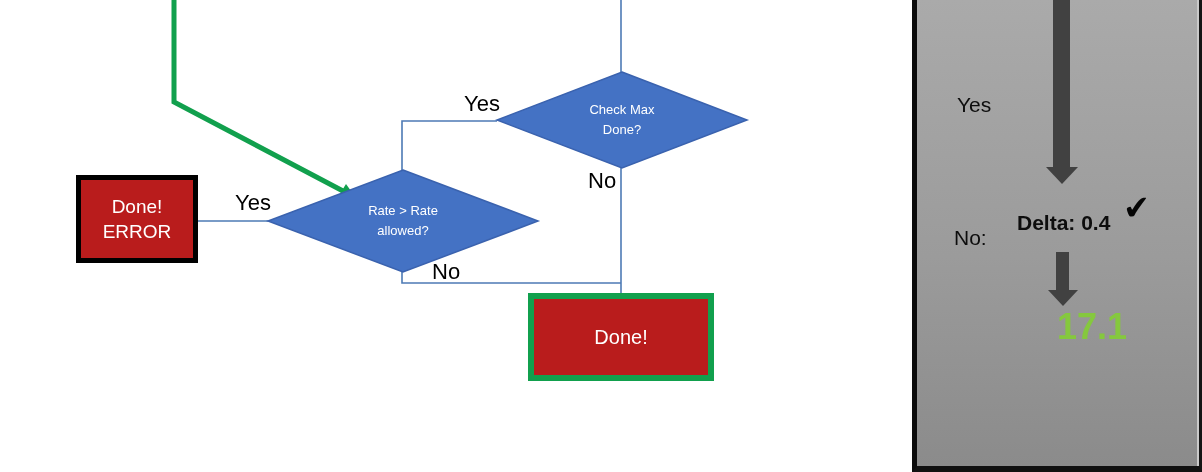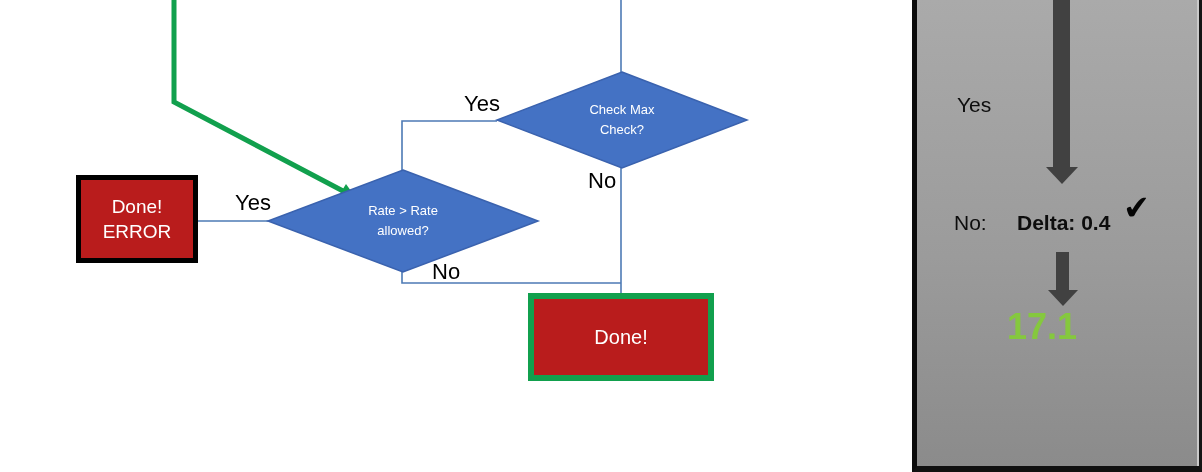--- a/index.html
+++ b/index.html
@@ -60,7 +60,7 @@
 
   <div class="overlay diamond-label" style="left:522px;top:97px;">
     <span>Check Max</span>
-    <span>Check?</span>
+    <span>Done?</span>
   </div>
   <div class="overlay diamond-label" style="left:303px;top:198px;">
     <span>Rate &gt; Rate</span>

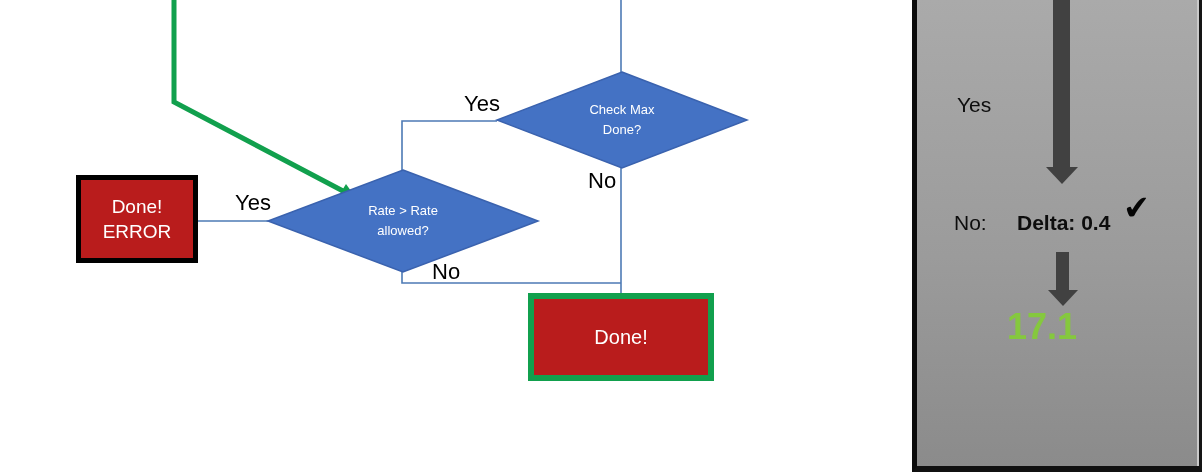--- a/index.html
+++ b/index.html
@@ -86,7 +86,7 @@
 
     <div class="panel-text" style="left:40px;top:93px;">Yes</div>
 
-    <div class="panel-text" style="left:37px;top:211px;">No:</div>
+    <div class="panel-text" style="left:37px;top:226px;">No:</div>
     <div class="panel-text" style="left:100px;top:211px;font-weight:bold;">Delta: 0.4</div>
     <div id="panel-check">✔</div>
 

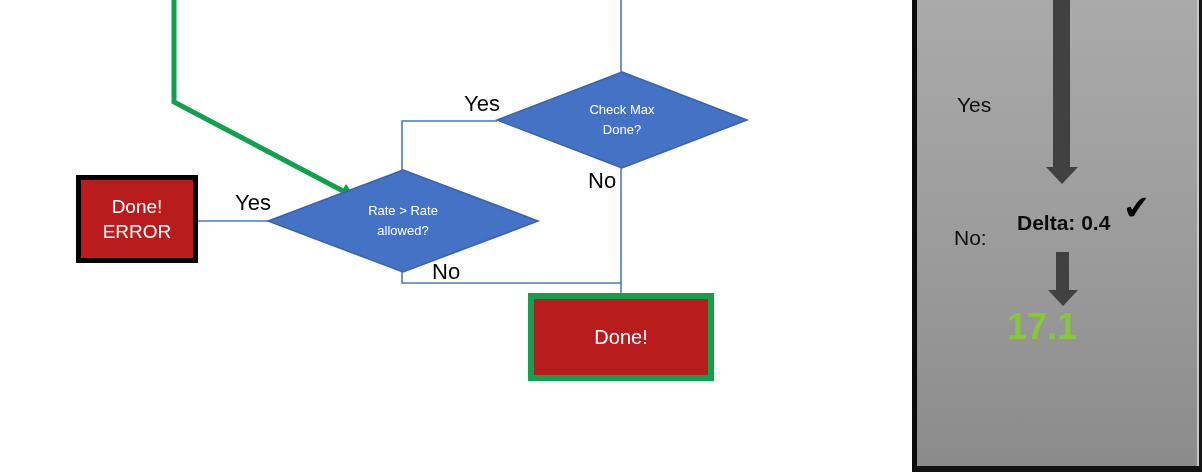--- a/index.html
+++ b/index.html
@@ -35,7 +35,7 @@
   #panel-arrow2-shaft{left:139px;top:252px;width:13px;height:38px;}
   #panel-arrow2-head{left:131px;top:290px;border-left:15px solid transparent;border-right:15px solid transparent;border-top:16px solid #414141;}
   #panel-check{position:absolute;left:206px;top:188px;font-size:33px;color:#050505;transform:rotate(-4deg);}
-  #panel-result{position:absolute;left:90px;top:306px;width:120px;text-align:left;
+  #panel-result{position:absolute;left:90px;top:306px;width:120px;text-align:right;
     font-size:36px;font-weight:bold;color:#85C83E;}
 </style>
 </head>

